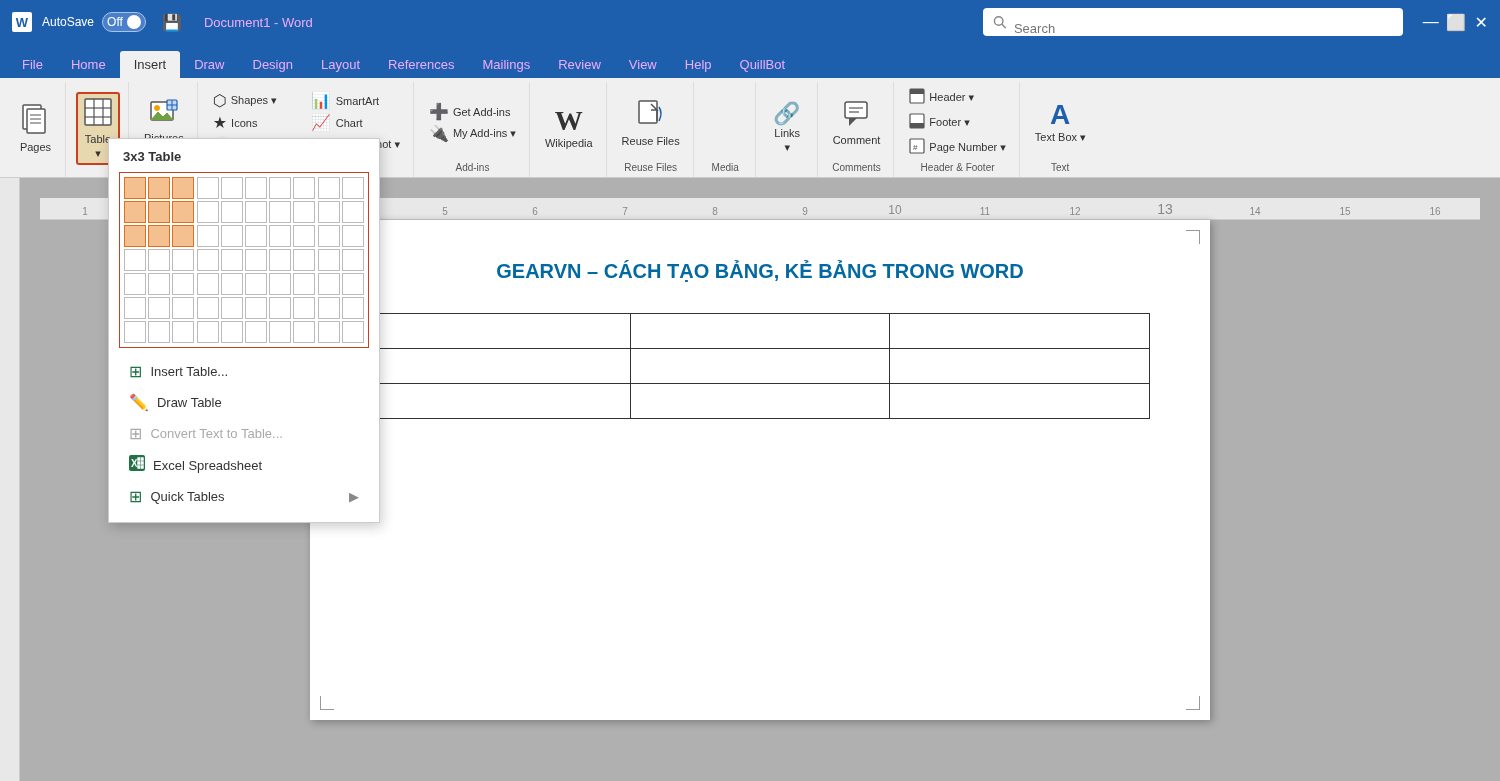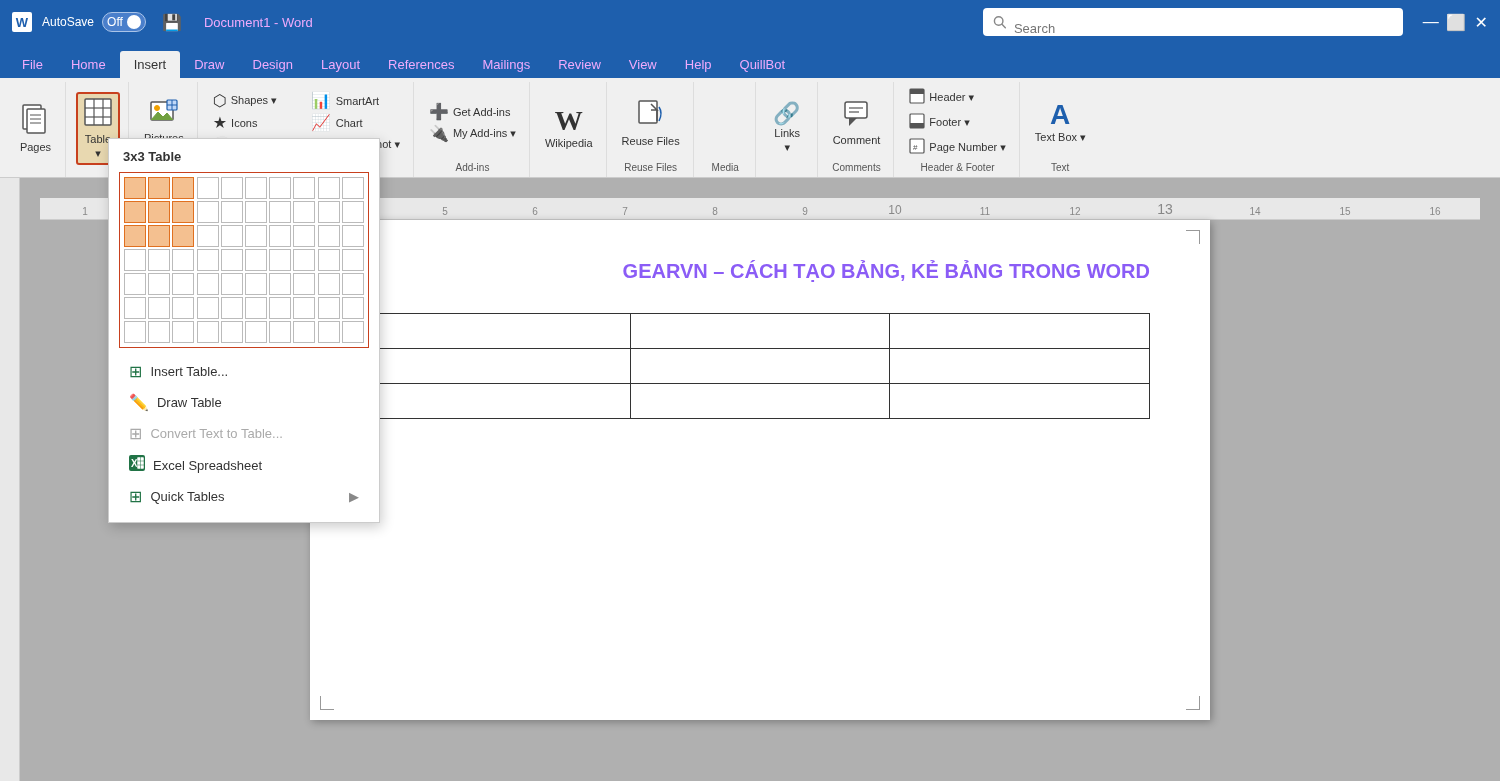--- a/index.html
+++ b/index.html
@@ -261,11 +261,11 @@
       position: relative;
     }
     .doc-title-text {
-      text-align: right;
+      text-align: center;
       font-size: 20px;
       font-weight: bold;
       margin-bottom: 30px;
-      color: #8b5cf6;
+      color: #0369a1;
     }
     .doc-table {
       width: 100%;

